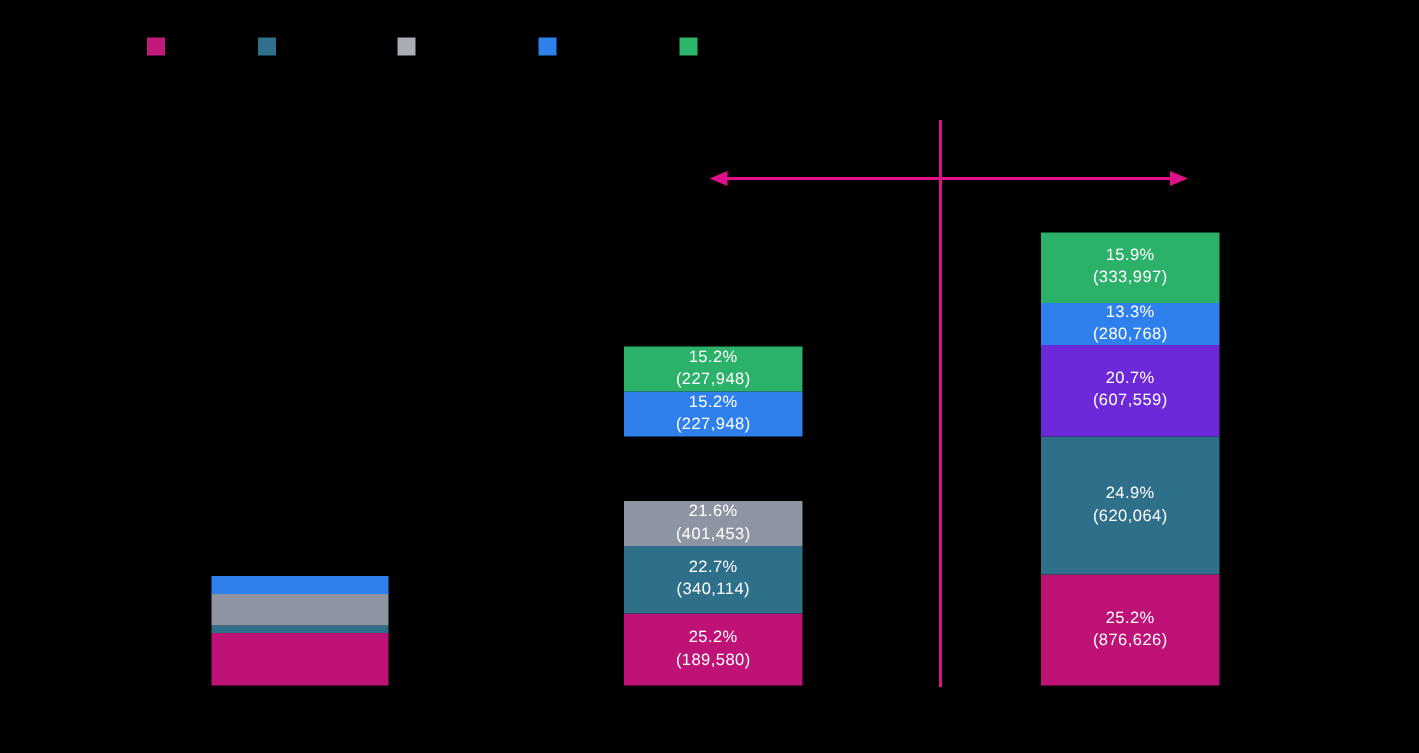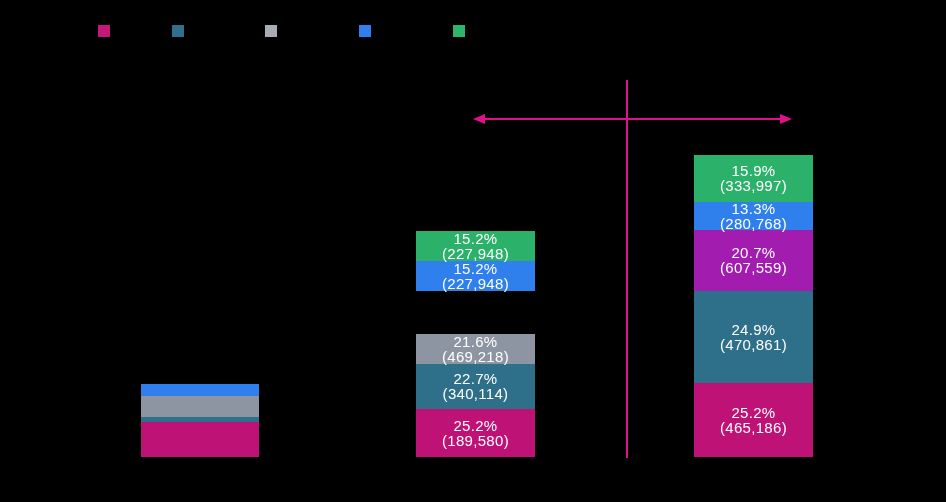--- a/index.html
+++ b/index.html
@@ -36,7 +36,7 @@
   .seg-label {
     text-align: center;
     color: #ffffff;
-    font-size: 15px;
+    font-size: 11px;
     line-height: 15px;
     letter-spacing: 0.3px;
   }

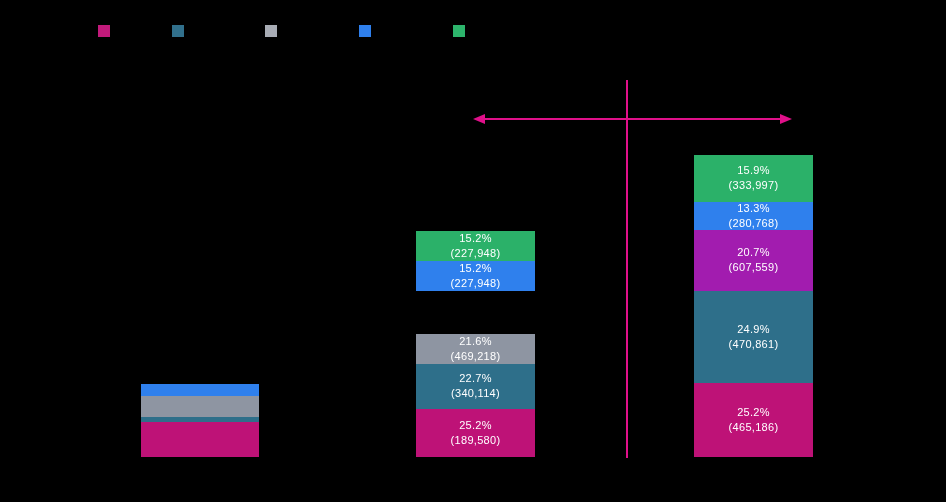--- a/index.html
+++ b/index.html
@@ -117,7 +117,7 @@
             <div>(470,861)</div>
           </div>
         </div>
-        <div class="seg" style="height: 63px; background: #a21caf;">
+        <div class="seg" style="height: 63px; background: #6d28d9;">
           <div class="seg-label">
             <div>20.7%</div>
             <div>(607,559)</div>

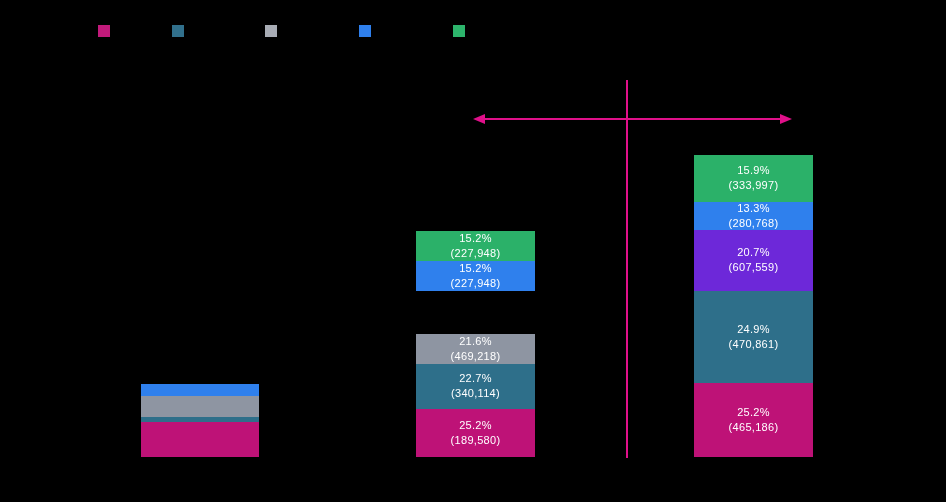--- a/index.html
+++ b/index.html
@@ -114,7 +114,7 @@
         <div class="seg" style="height: 95px; background: rgb(46, 111, 138);">
           <div class="seg-label">
             <div>24.9%</div>
-            <div>(470,861)</div>
+            <div>(620,064)</div>
           </div>
         </div>
         <div class="seg" style="height: 63px; background: #6d28d9;">

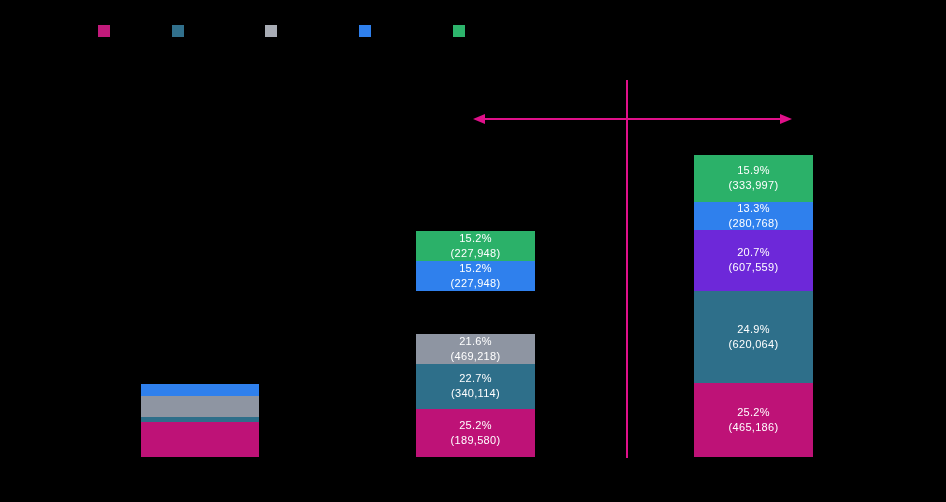--- a/index.html
+++ b/index.html
@@ -88,7 +88,7 @@
         <div class="seg" style="height: 36px; background: rgb(142, 149, 162); margin-top: 43px;">
           <div class="seg-label">
             <div>21.6%</div>
-            <div>(469,218)</div>
+            <div>(401,453)</div>
           </div>
         </div>
         <div class="seg" style="height: 34px; background: rgb(47, 128, 237);">

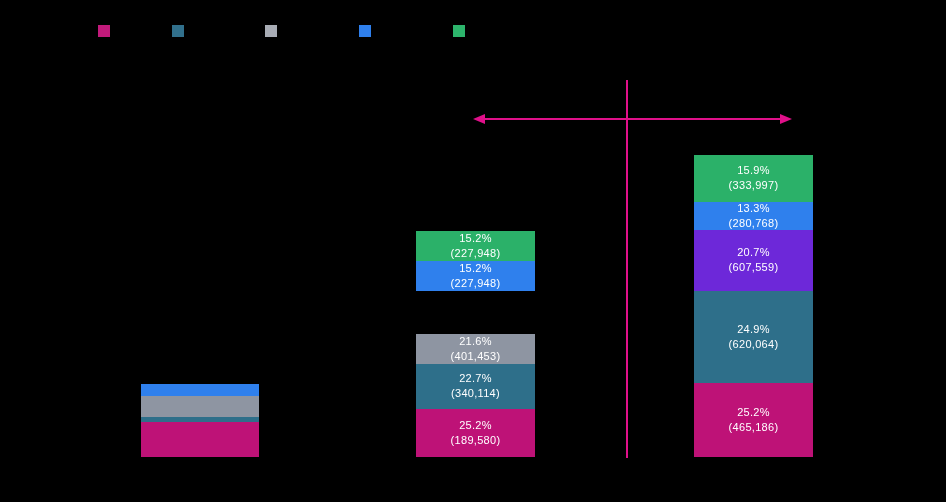--- a/index.html
+++ b/index.html
@@ -108,7 +108,7 @@
         <div class="seg" style="height: 76px; background: rgb(190, 18, 119);">
           <div class="seg-label">
             <div>25.2%</div>
-            <div>(465,186)</div>
+            <div>(876,626)</div>
           </div>
         </div>
         <div class="seg" style="height: 95px; background: rgb(46, 111, 138);">

